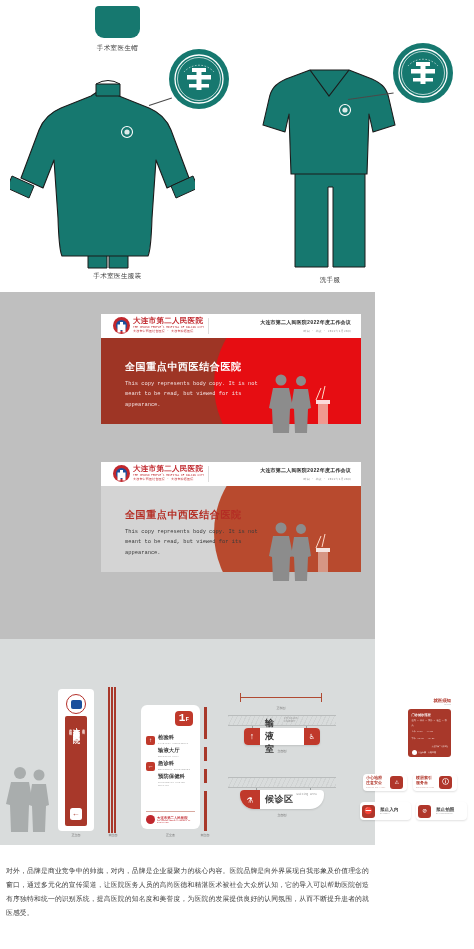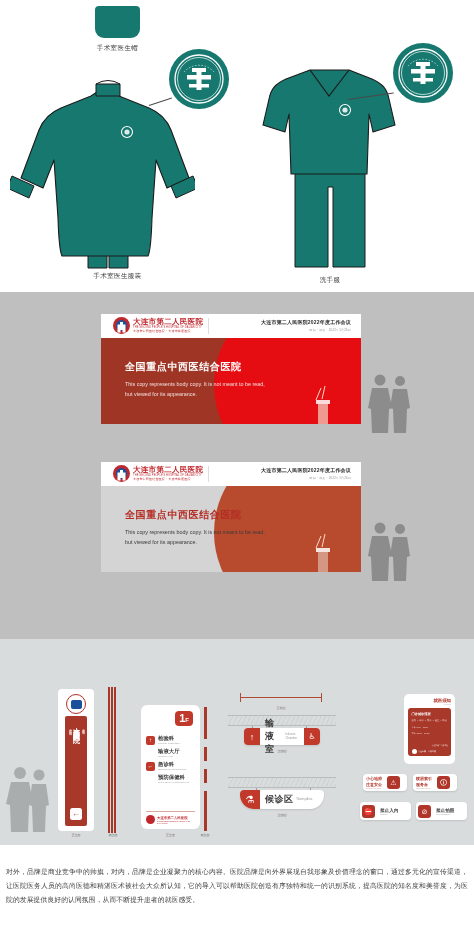--- a/index.html
+++ b/index.html
@@ -9,7 +9,7 @@
     background:#ffffff;
     overflow:hidden;
   }
-  .page { position:relative; width:474px; height:949px; }
+  .page { position:relative; width:375px; height:949px;font-family:Liberation Mono, monospace; }
 
   
   .sec-uniform { position:relative; height:292px; background:#ffffff; }

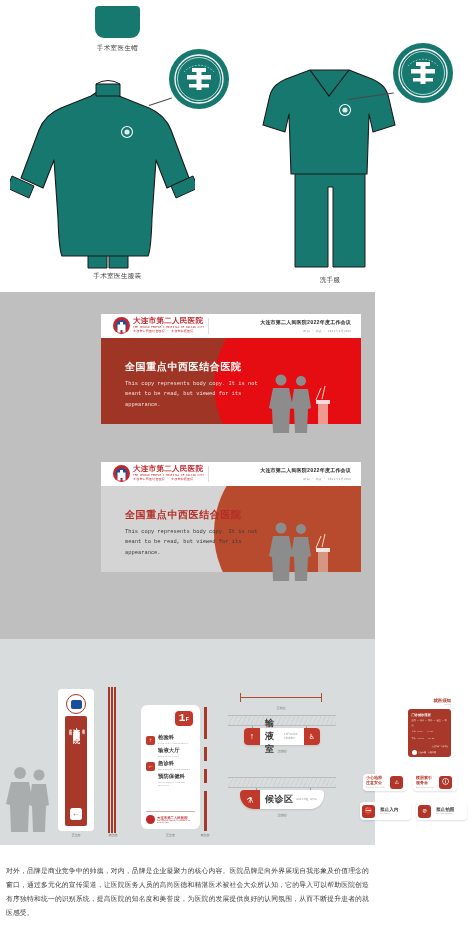--- a/index.html
+++ b/index.html
@@ -140,7 +140,7 @@
            display:flex; align-items:center; box-shadow:0 1px 2px rgba(0,0,0,.12); }
   .hsign .lft { background:#c0392b; color:#fff; display:flex; align-items:center;
                 justify-content:center; }
-  .hsign .mid { flex:1; display:flex; align-items:center; gap:3px; padding:8px 5px; }
+  .hsign .mid { flex:1; display:flex; align-items:flex-start; gap:3px; padding:8px 5px; }
   .hsign .cn { font-size:9px; font-weight:bold; color:#3a3a3a; letter-spacing:.5px; }
   .hsign .en { font-size:2.8px; color:#9a9a9a; line-height:1.2; }
   .hsign .rgt { background:#c0392b; color:#fff; display:flex; align-items:center;

